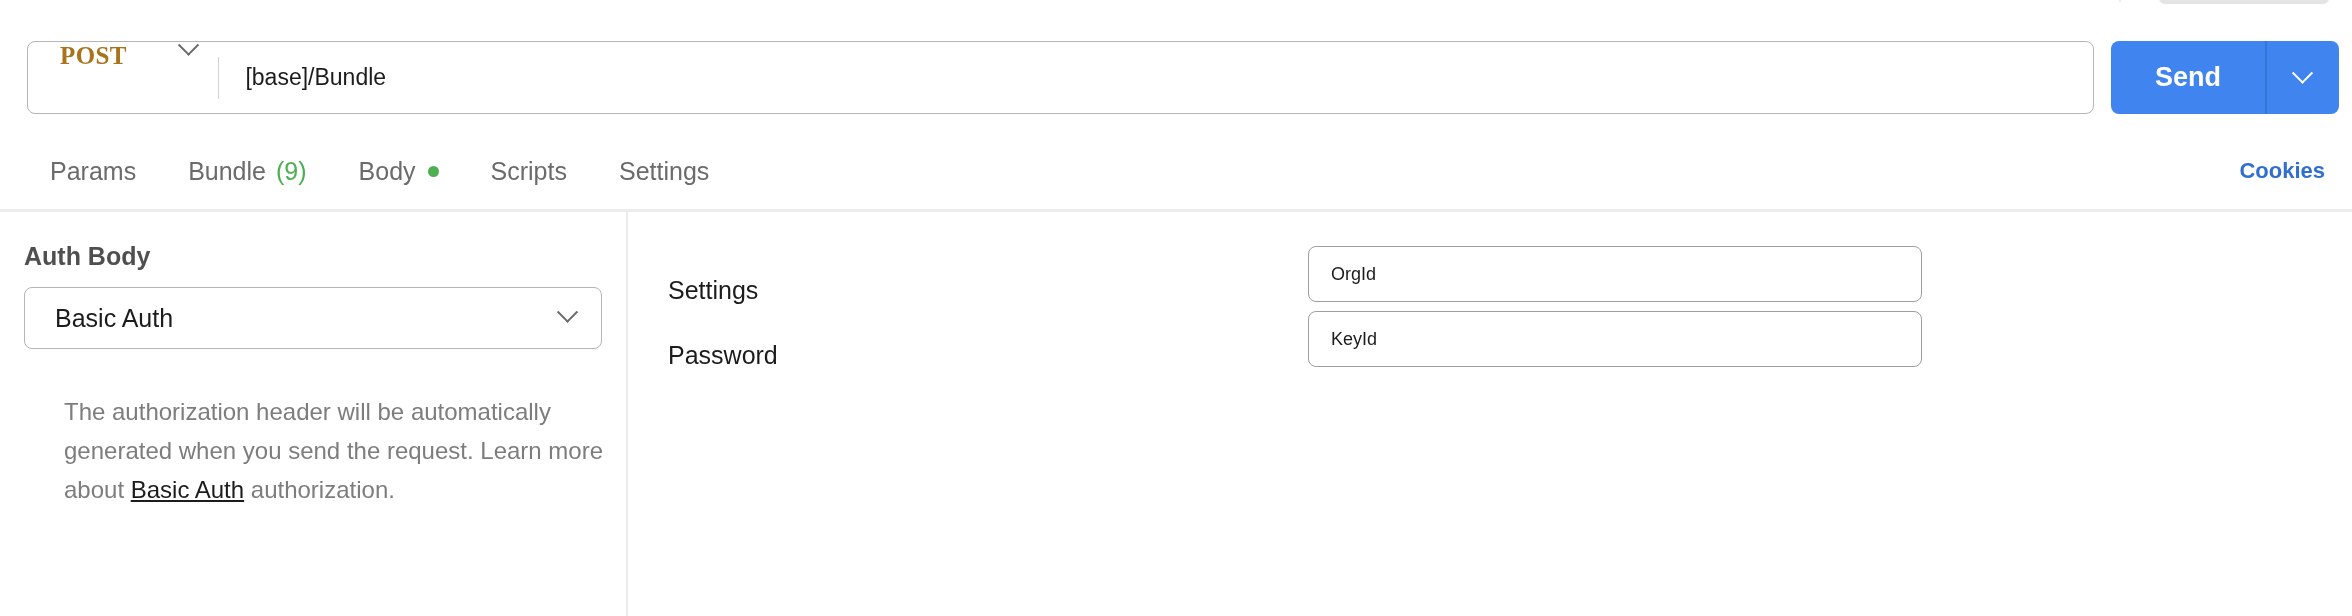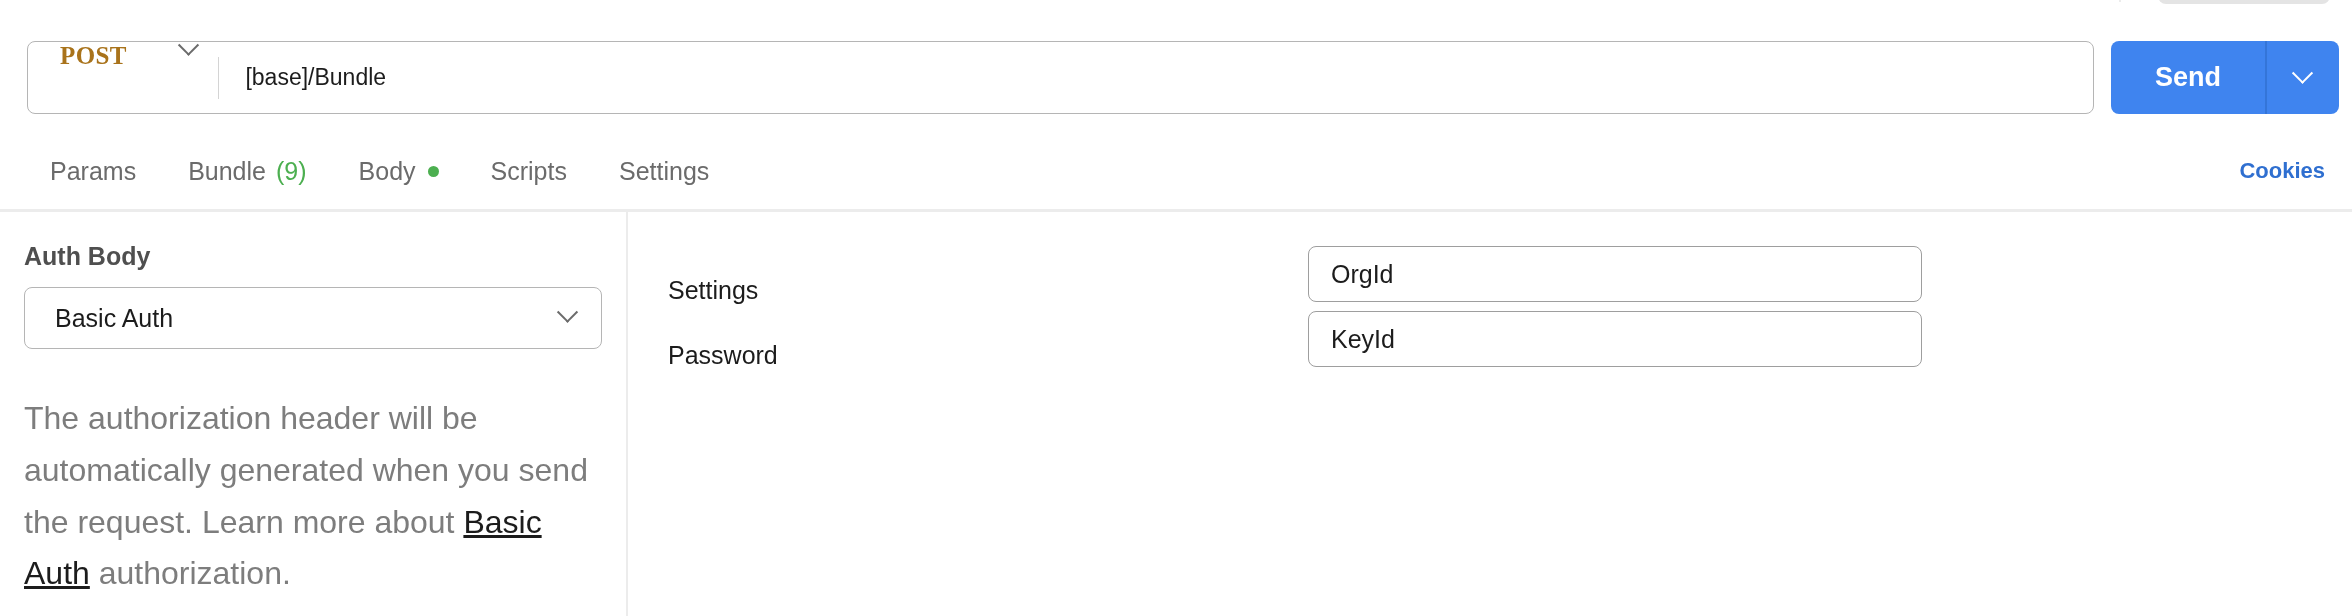--- a/index.html
+++ b/index.html
@@ -347,7 +347,7 @@
     outline: none;
     padding: 0 22px;
     font-family: "Liberation Sans", sans-serif;
-    font-size: 25px;
+    font-size: 18px;
     color: #1c1c1c;
   }
 

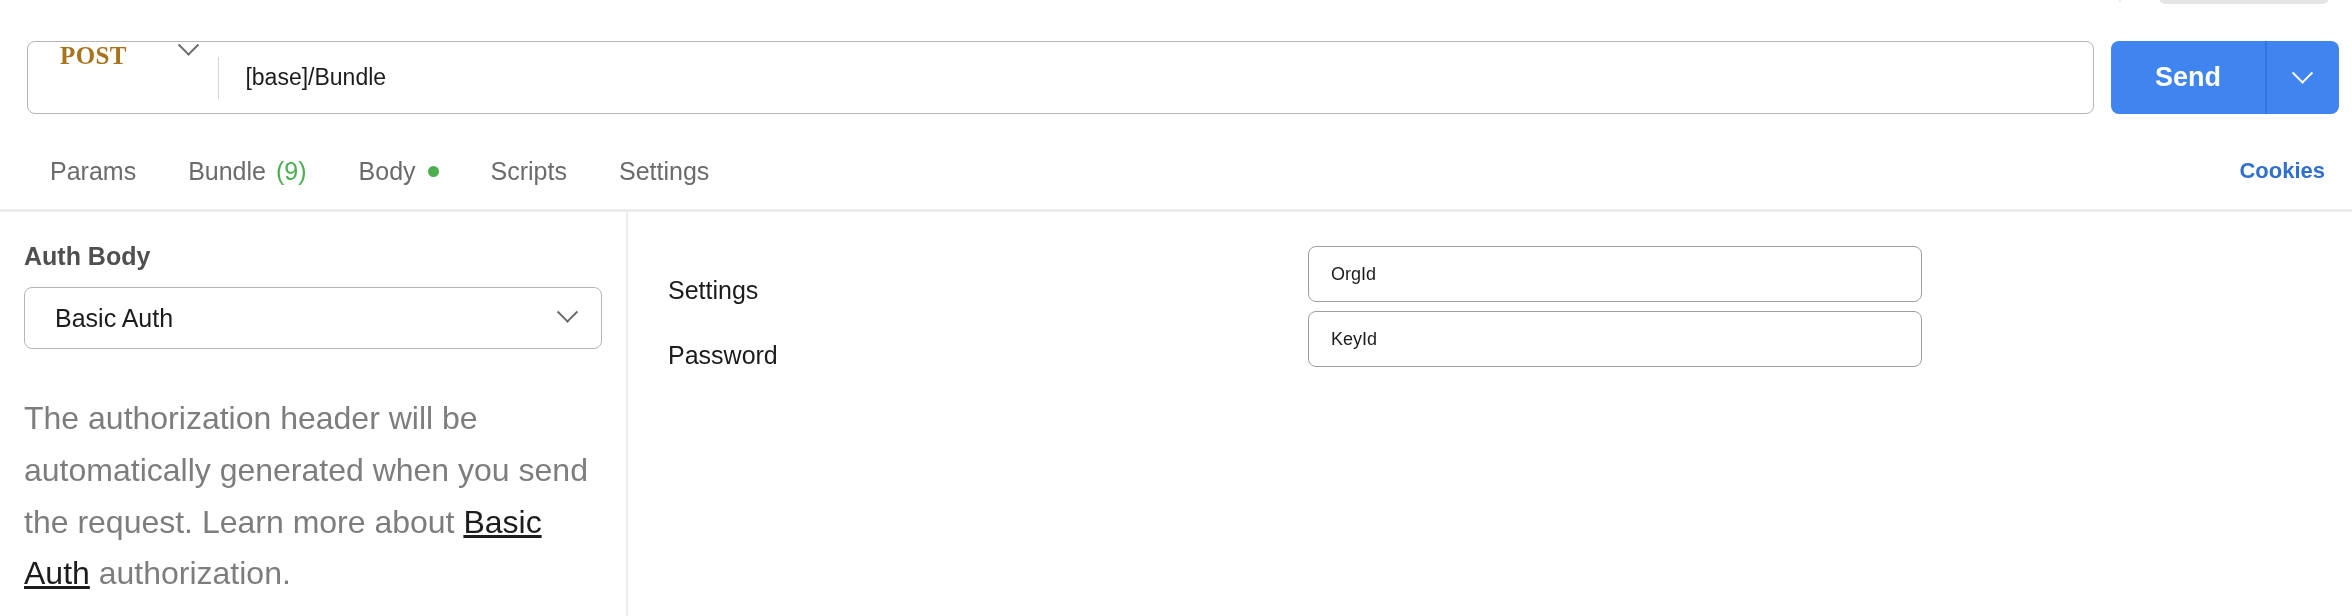--- a/index.html
+++ b/index.html
@@ -301,9 +301,10 @@
   .auth-desc {
     margin-top: 44px;
     width: 580px;
-    font-size: 32px;
+    font-size: 24px;
     line-height: 1.62;
     color: #7d7d7d;
+    margin-left: 40px;
   }
 
   .auth-desc .link {

